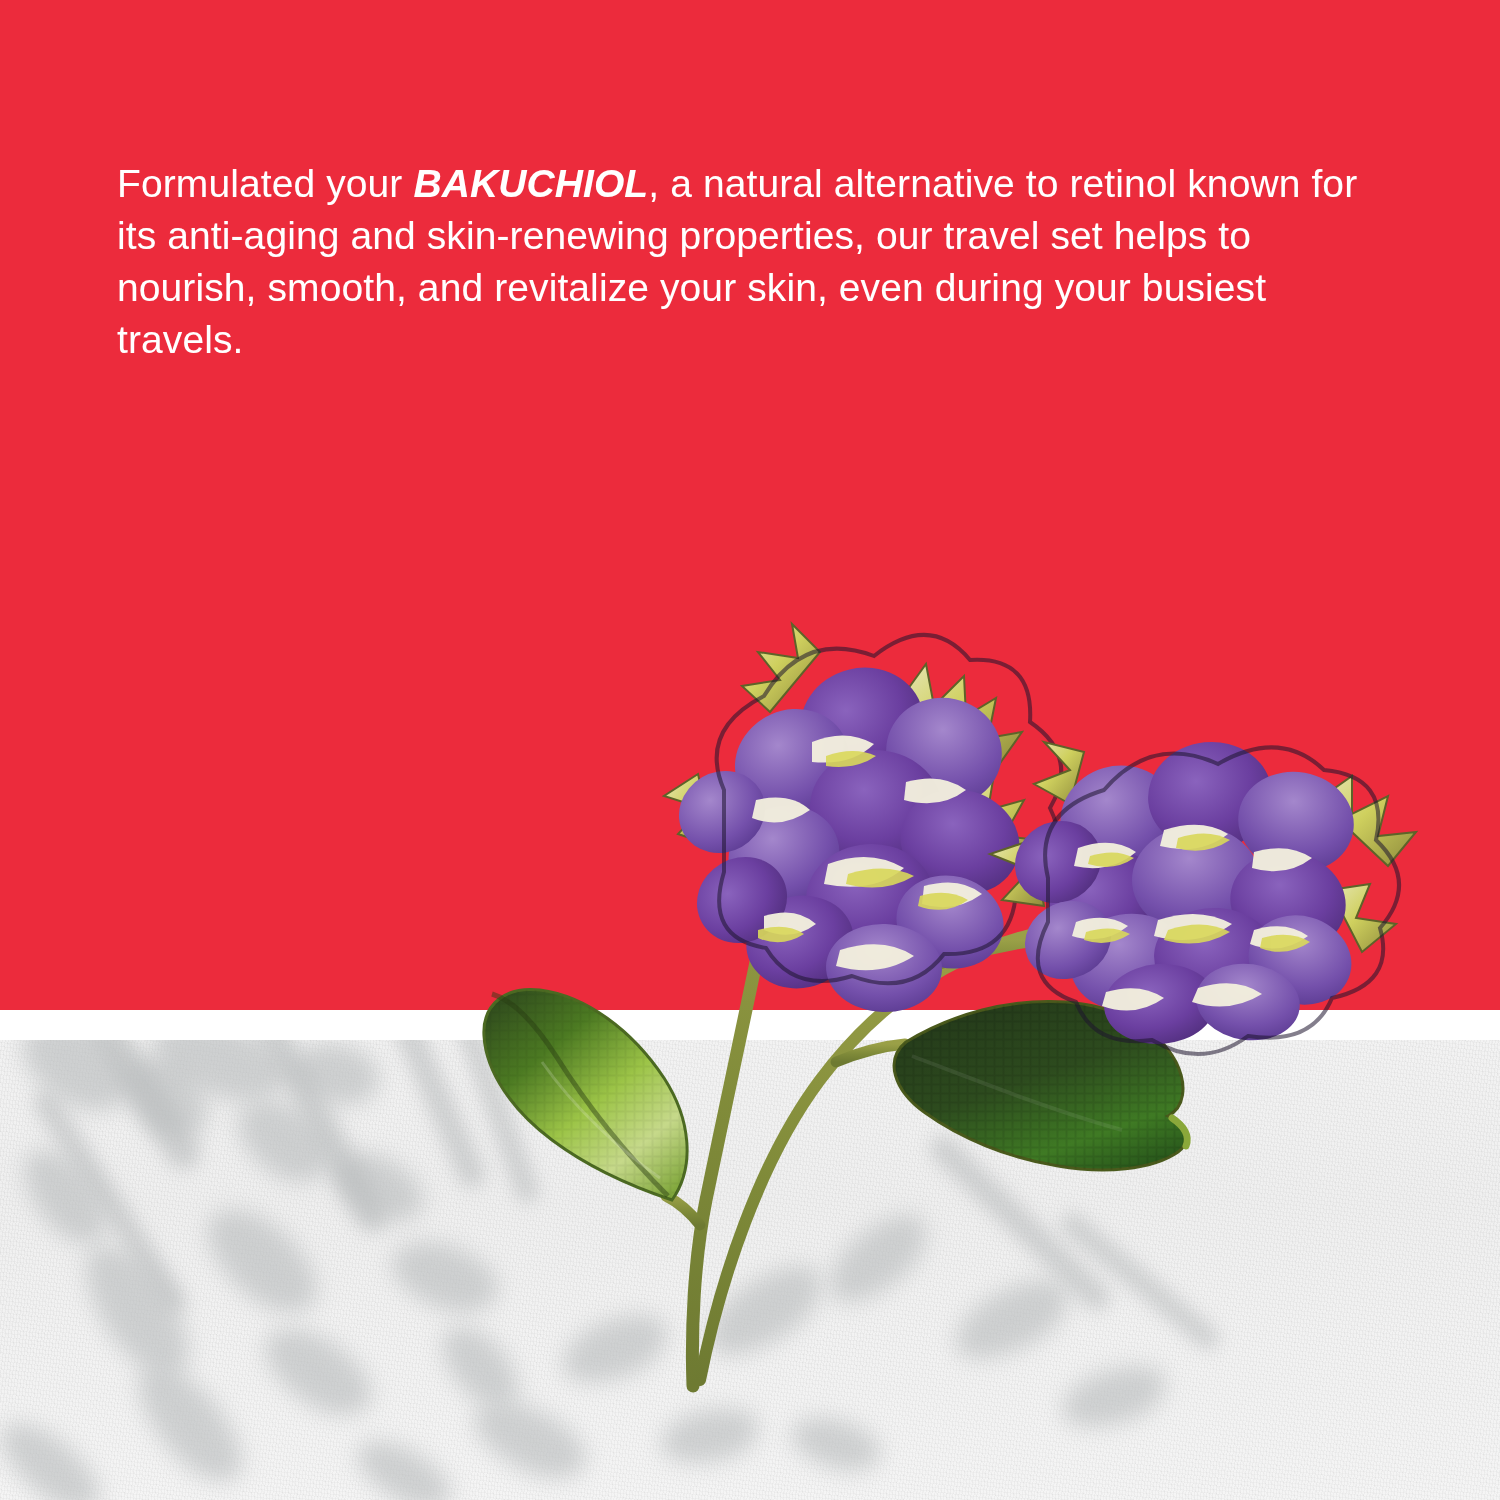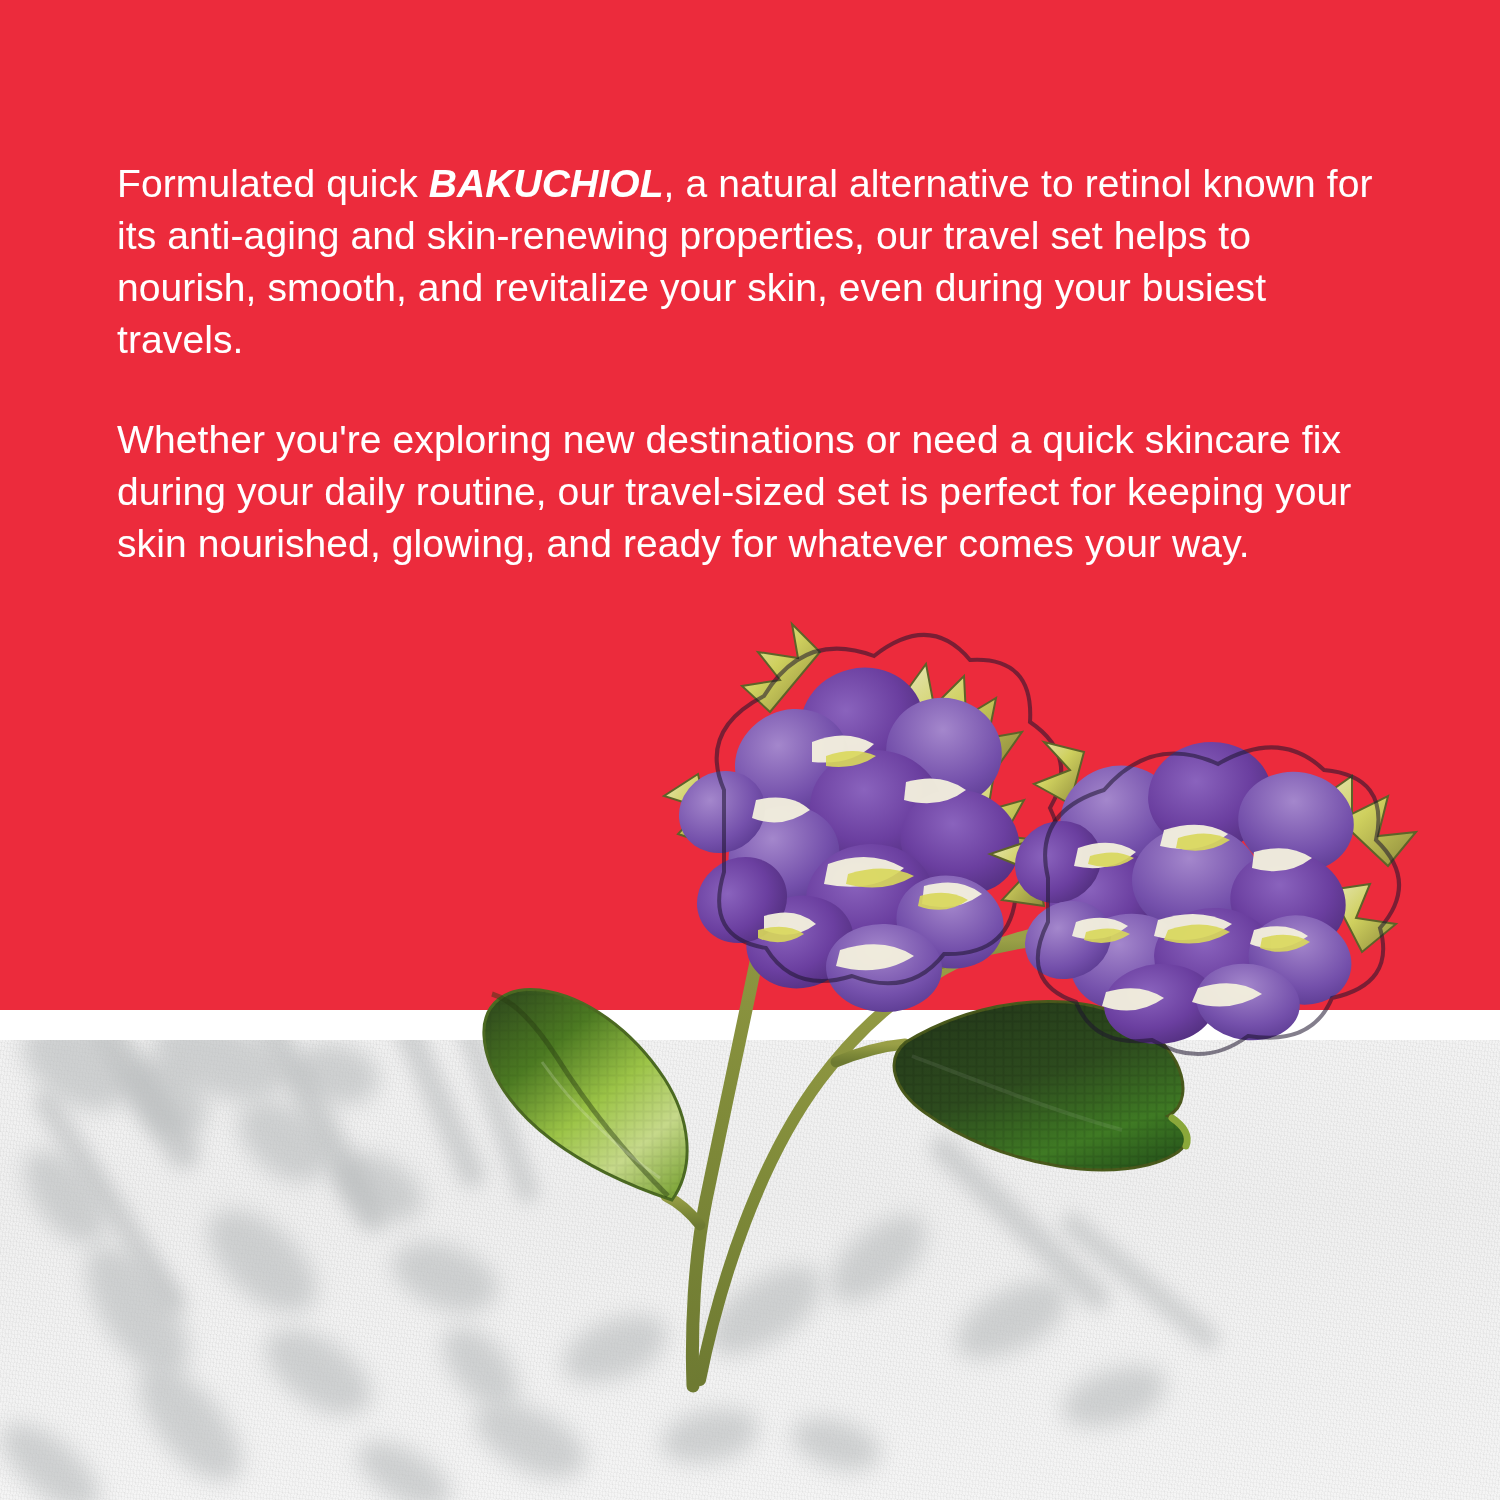--- a/index.html
+++ b/index.html
@@ -145,7 +145,7 @@
   </div>
 
   <div id="copy">
-    <p class="para"><span>Formulated quick </span><b>BAKUCHIOL</b><span>, a natural alternative to retinol known for its anti-aging and skin-renewing properties, our travel set helps to nourish, smooth, and revitalize your skin, even during your busiest travels.</span></p>
+    <p class="para"><span>Formulated your </span><b>BAKUCHIOL</b><span>, a natural alternative to retinol known for its anti-aging and skin-renewing properties, our travel set helps to nourish, smooth, and revitalize your skin, even during your busiest travels.</span></p>
     <p class="para second">Whether you're exploring new destinations or need a quick skincare fix during your daily routine, our travel-sized set is perfect for keeping your skin nourished, glowing, and ready for whatever comes your way.</p>
   </div>
 

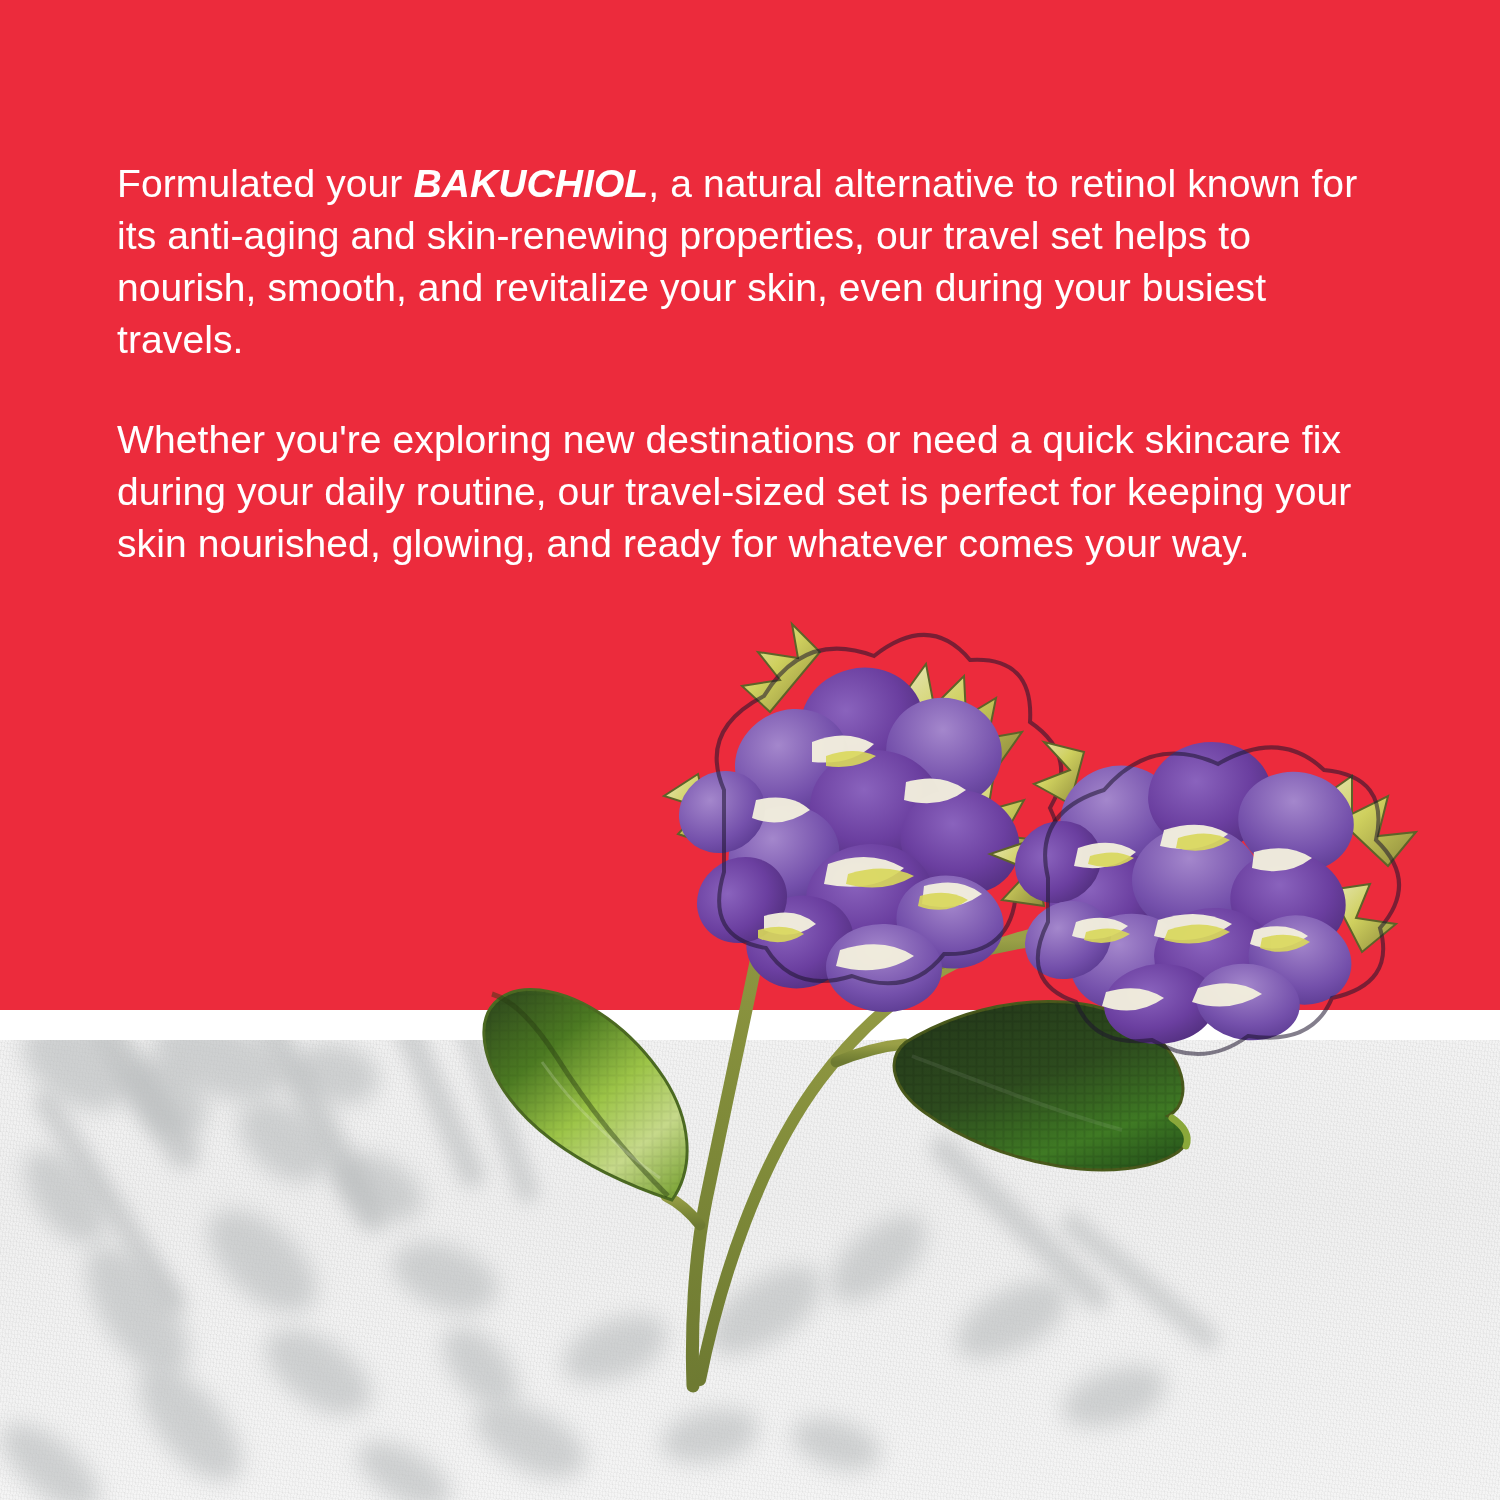--- a/index.html
+++ b/index.html
@@ -146,7 +146,6 @@
 
   <div id="copy">
     <p class="para"><span>Formulated your </span><b>BAKUCHIOL</b><span>, a natural alternative to retinol known for its anti-aging and skin-renewing properties, our travel set helps to nourish, smooth, and revitalize your skin, even during your busiest travels.</span></p>
-    <p class="para second">Whether you're exploring new destinations or need a quick skincare fix during your daily routine, our travel-sized set is perfect for keeping your skin nourished, glowing, and ready for whatever comes your way.</p>
   </div>
 
   <svg id="plant" viewBox="0 0 1500 1500" xmlns="http://www.w3.org/2000/svg">

